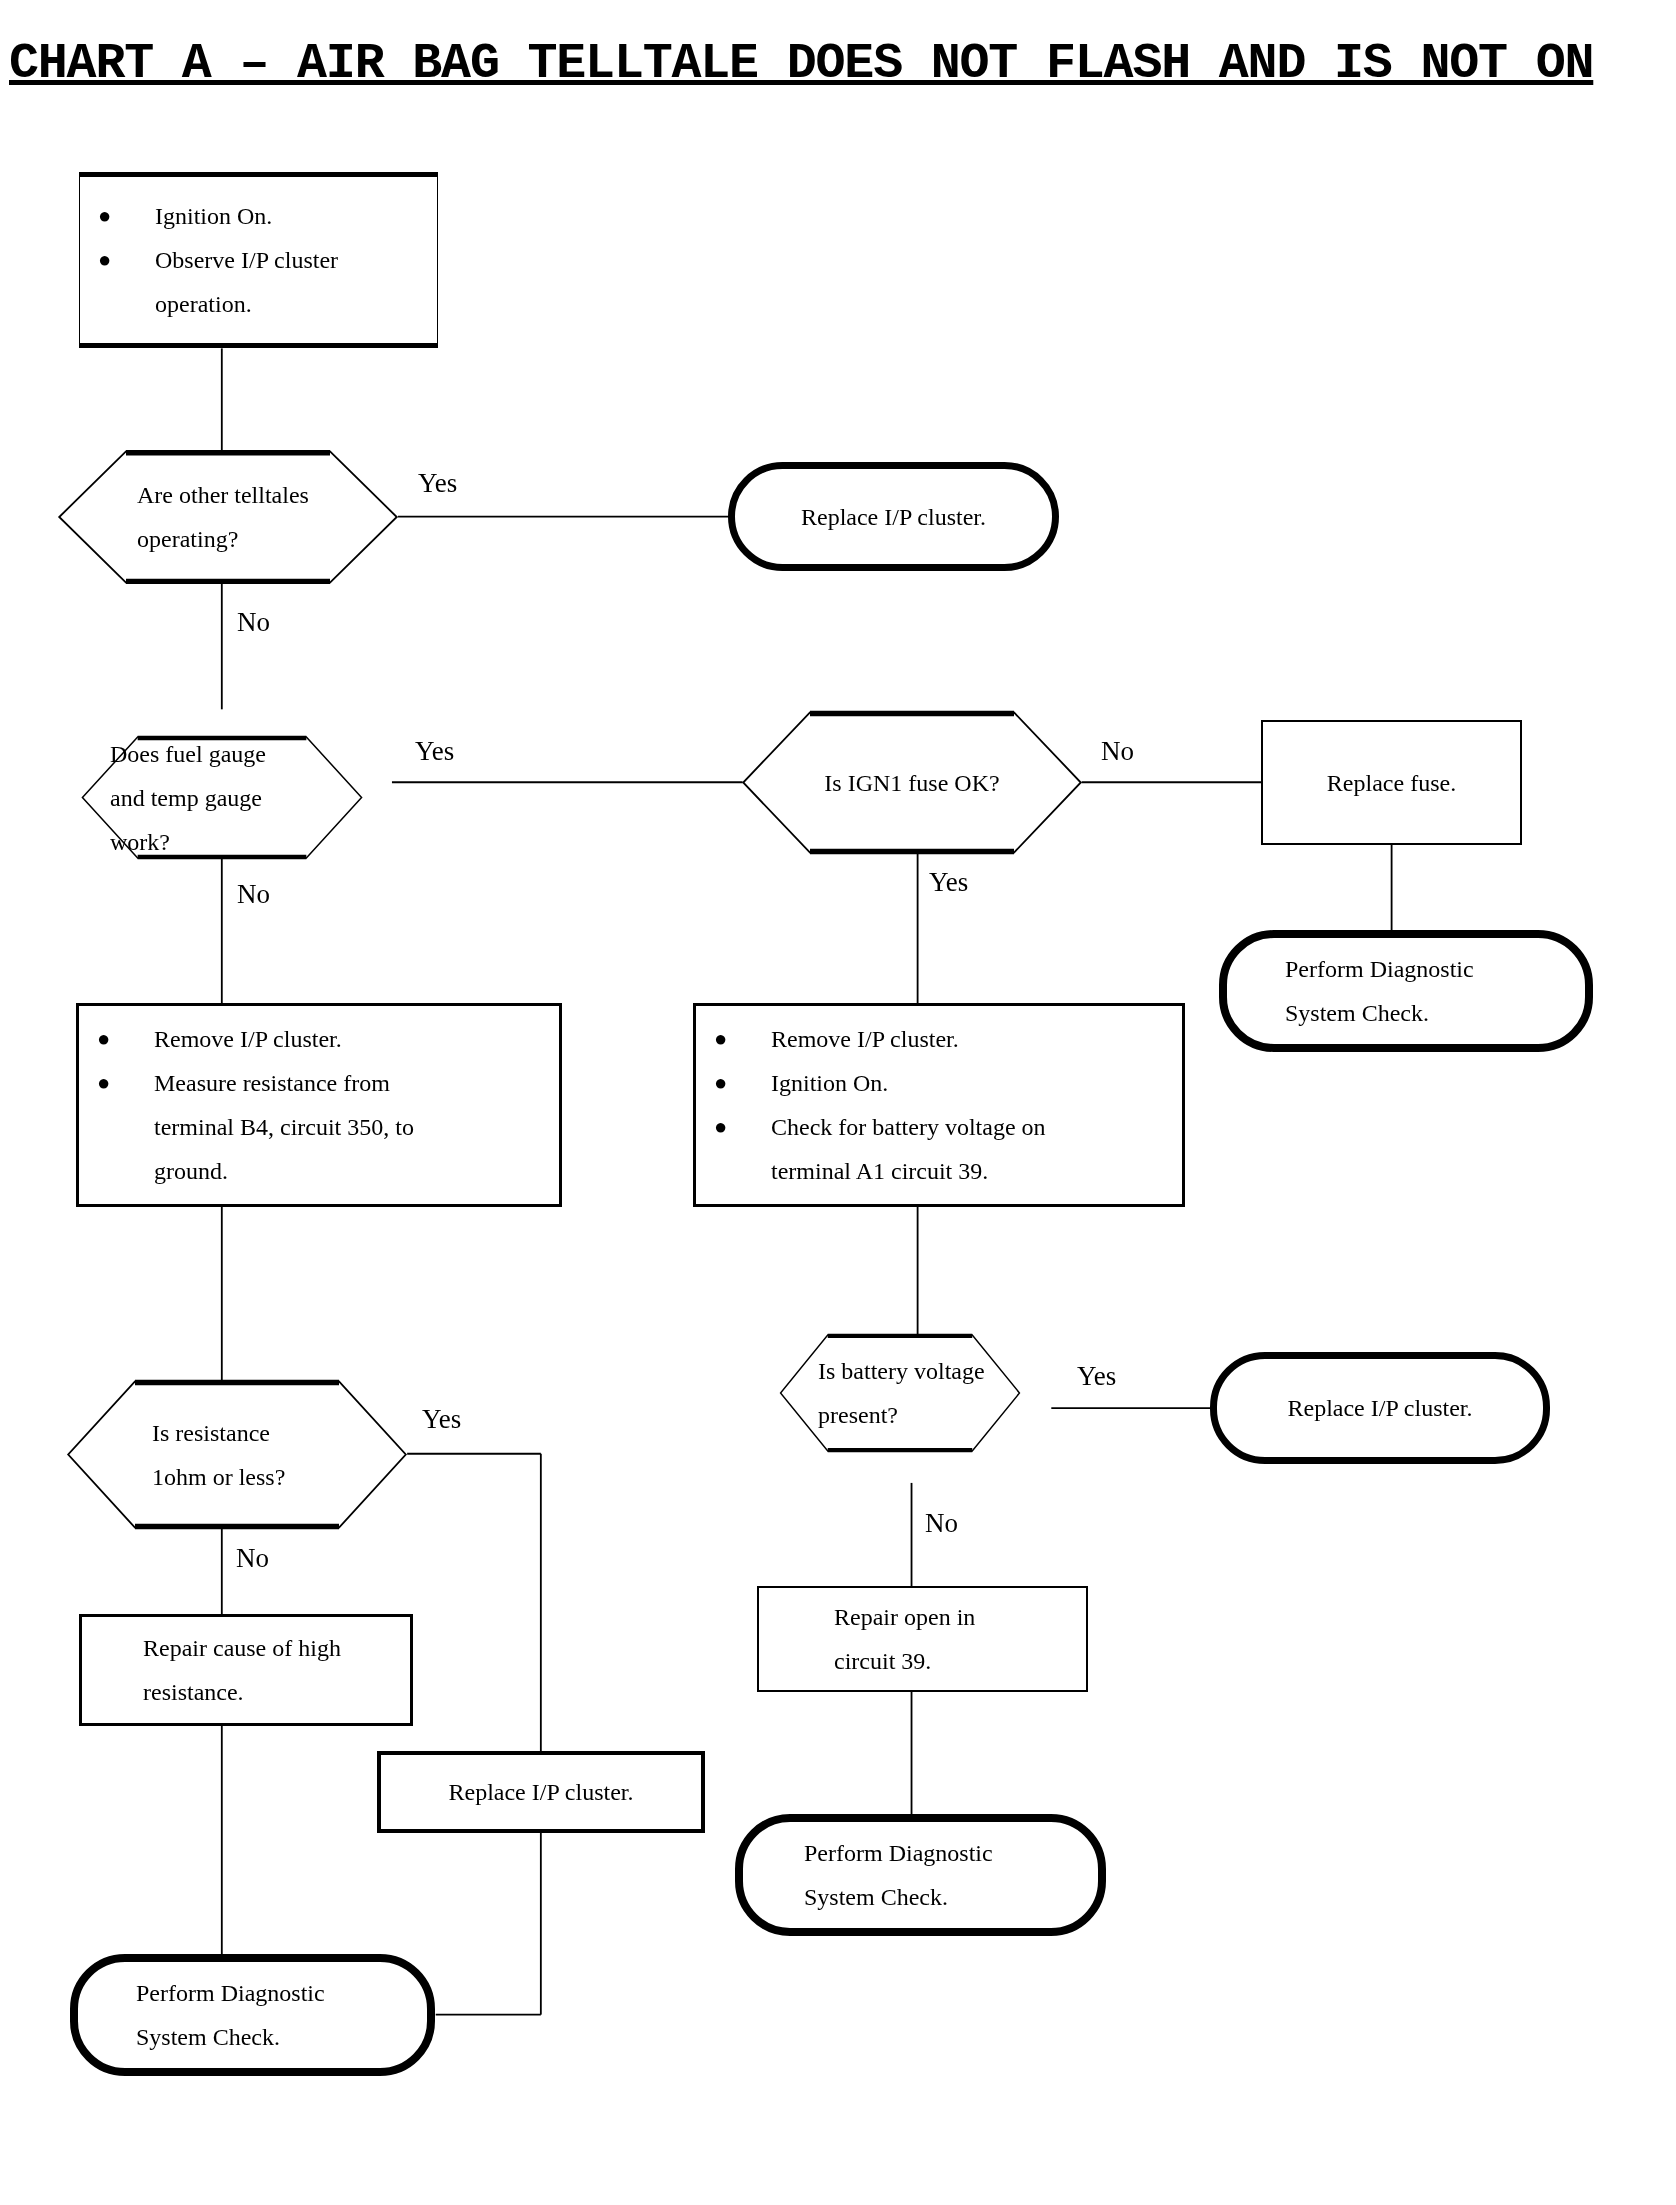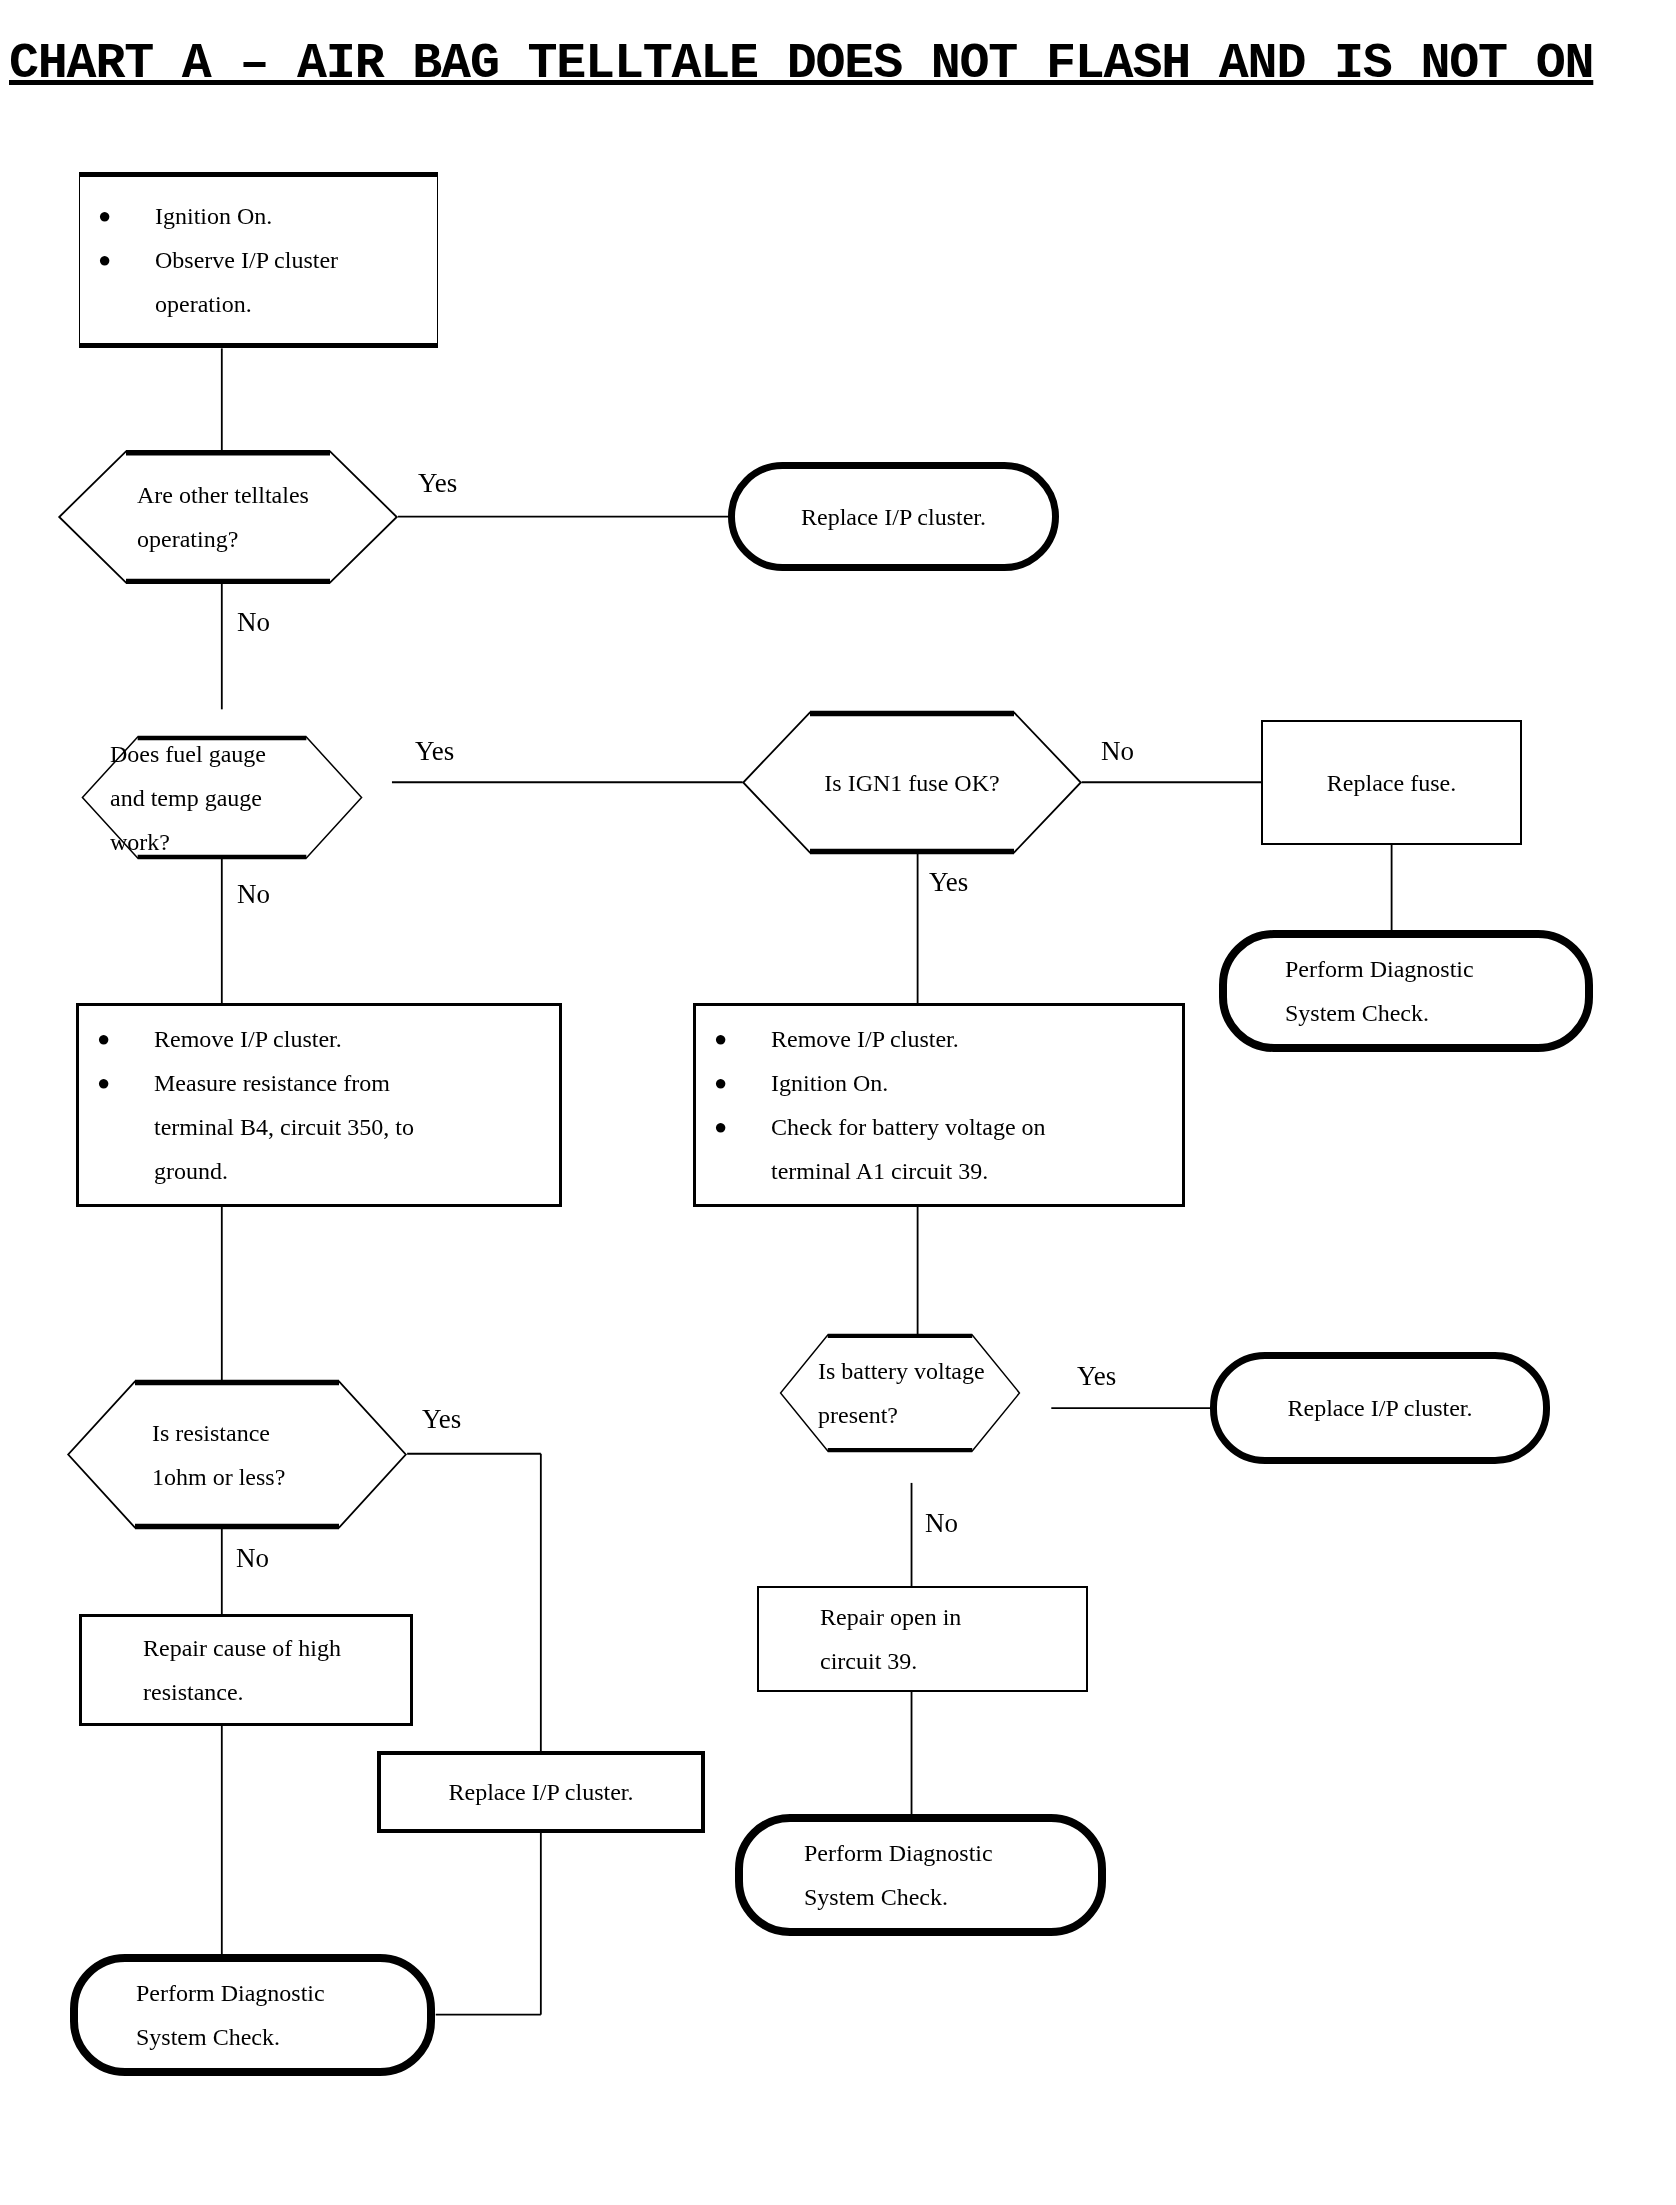--- a/index.html
+++ b/index.html
@@ -221,7 +221,7 @@
   </div>
 
   <div class="node rect-node" style="left:757px; top:1586px; width:331px; height:106px; border-width:2.4px;">
-    <div class="txt" style="padding-left:61px; max-width:188px;">Repair open in circuit 39.</div>
+    <div class="txt" style="padding-left:61px; max-width:188px;margin-left:14px;">Repair open in circuit 39.</div>
   </div>
 
   <div class="node round-node" style="left:735px; top:1814px; width:371px; height:122px; border-width:8px;">

